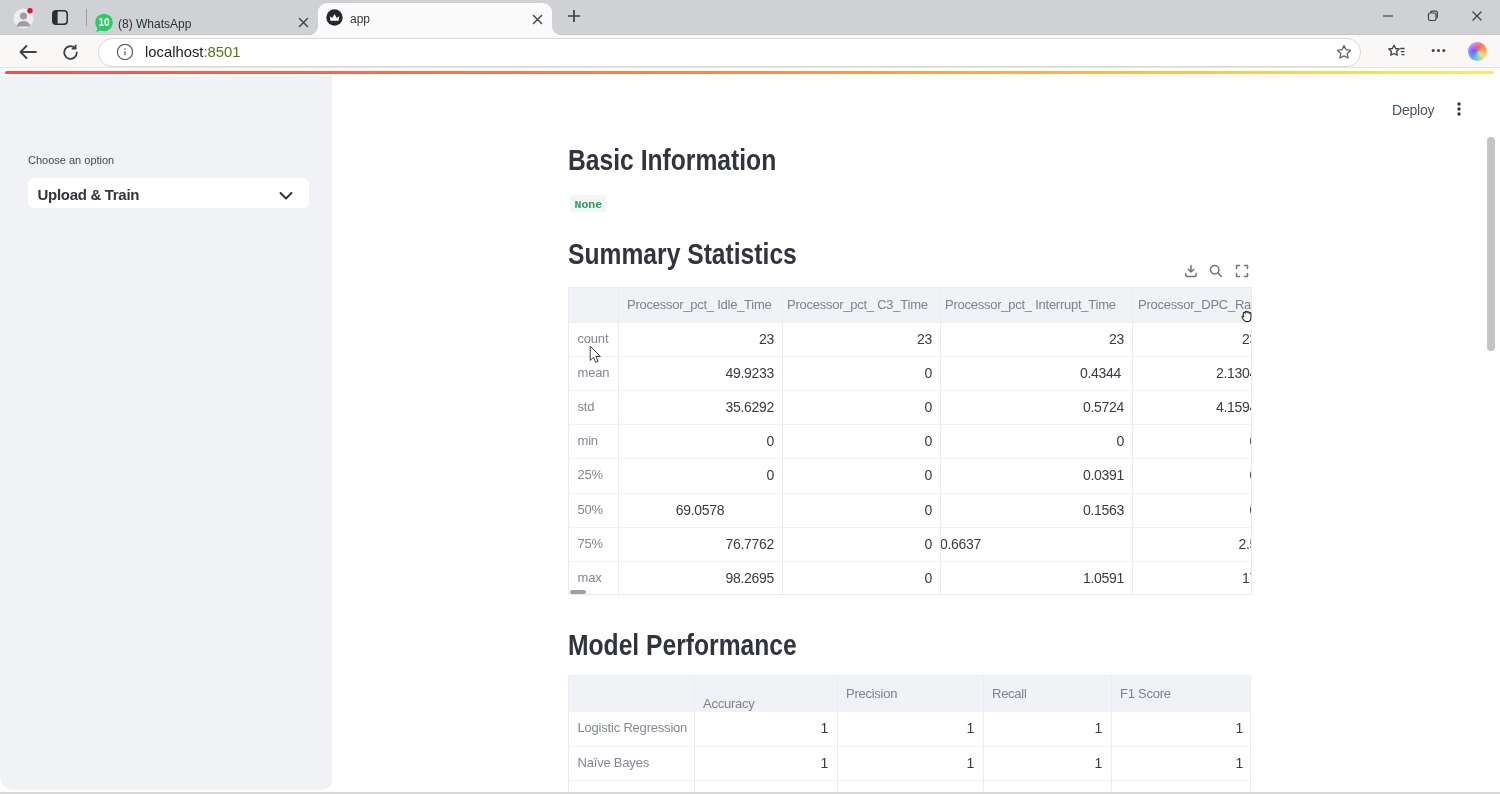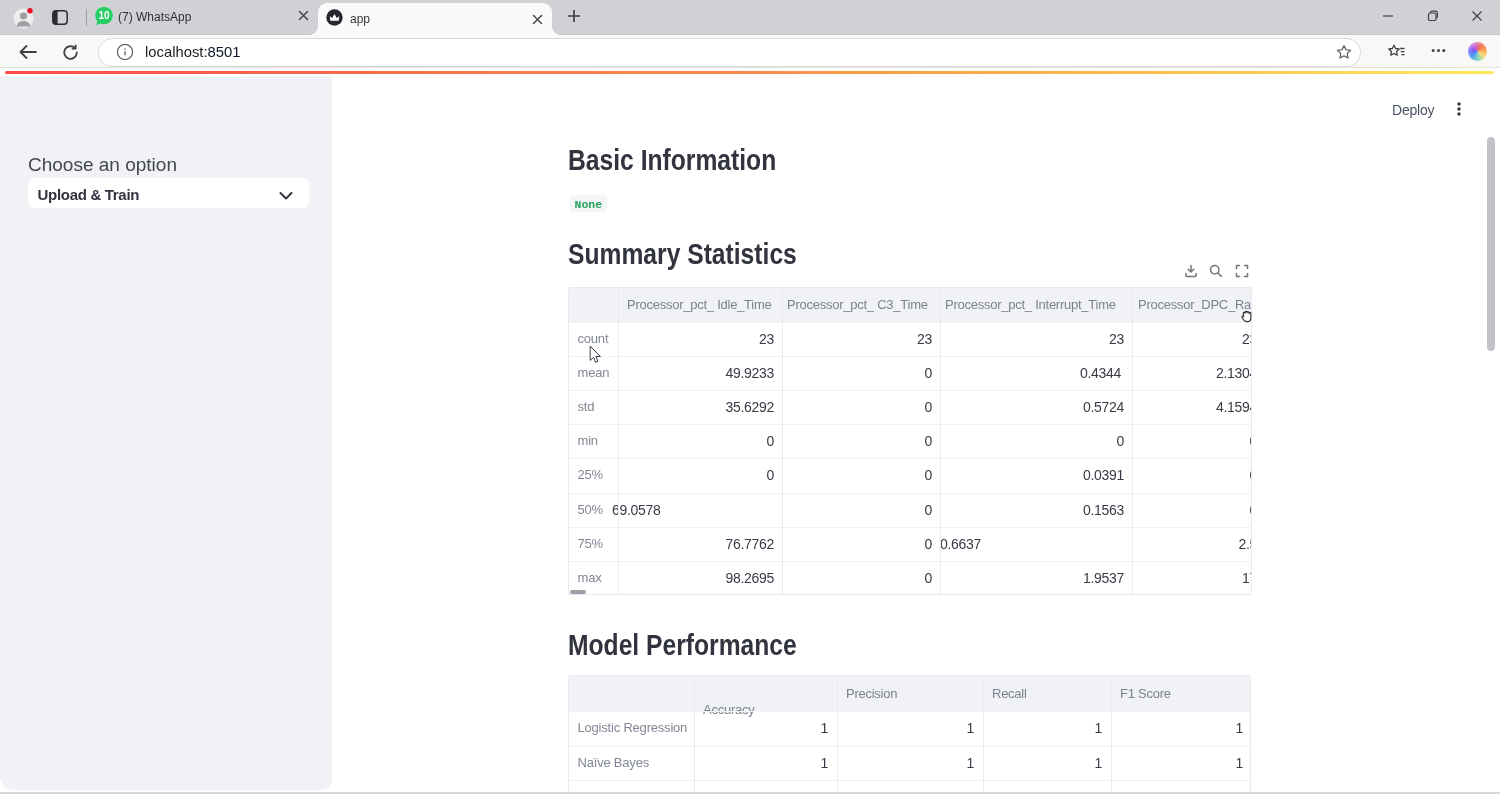--- a/index.html
+++ b/index.html
@@ -13,7 +13,7 @@
   .tab-title { font-size:12px; color:#2e3033; }
   #activetab { position:absolute; left:318px; top:3px; width:234px; height:34px;
     background:#fbfafa; border-radius:9px 9px 0 0; z-index:3; }
-  #wa-tab { position:absolute; left:88px; top:1px; width:230px; height:32px;text-align:center; }
+  #wa-tab { position:absolute; left:88px; top:8px; width:230px; height:32px;text-align:center; }
   
   #toolbar { position:absolute; left:0; top:35px; width:1500px; height:33px;
     background:#f9f8f7; border-bottom:1px solid #e3e3e3; }

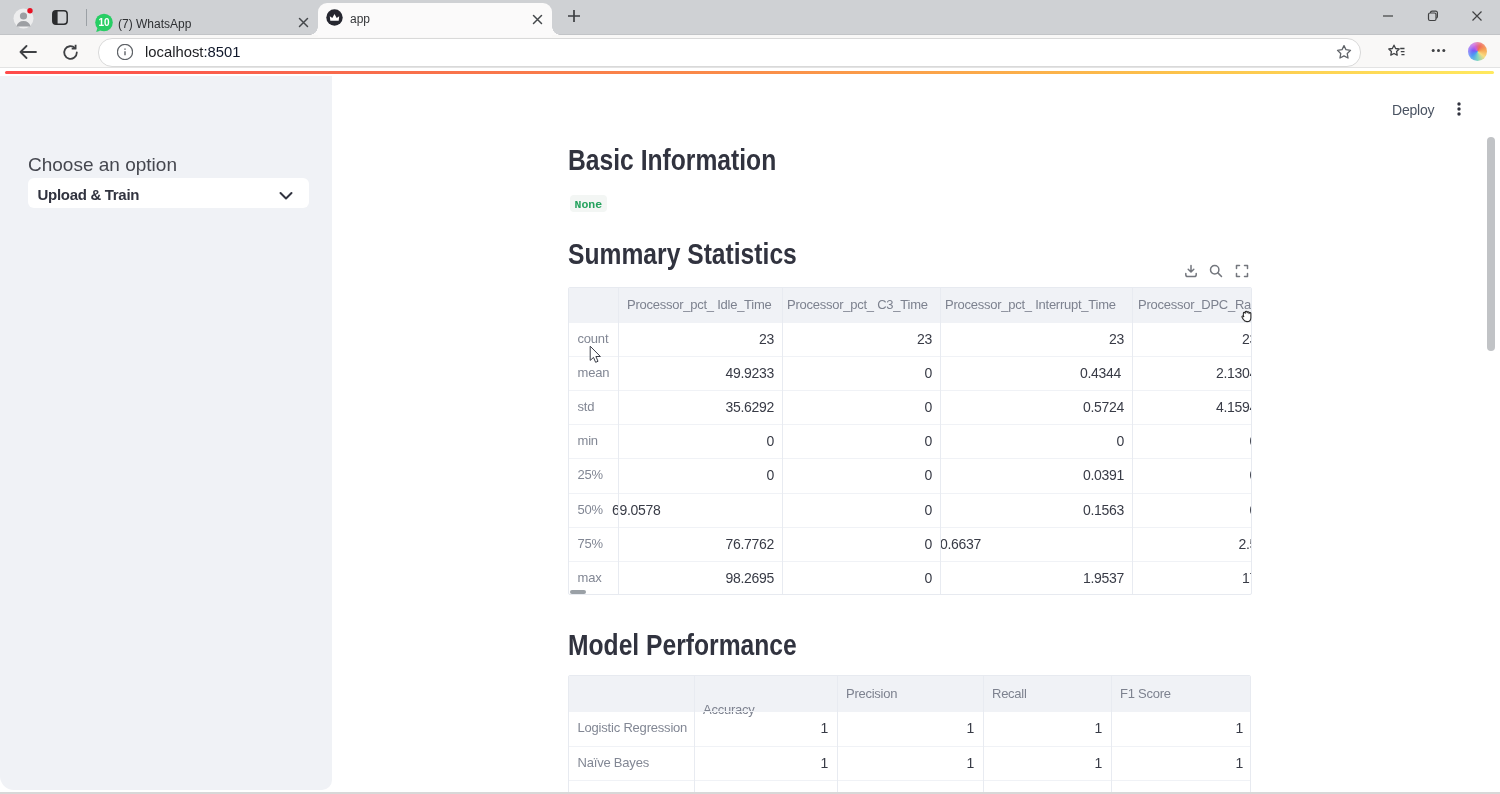--- a/index.html
+++ b/index.html
@@ -73,7 +73,7 @@
       <path d="M4.4 16l-1.2 4 4-1.2z" fill="#27ce64"></path>
       <text x="11" y="14.2" font-size="10" font-weight="bold" fill="#fff" text-anchor="middle" font-family="Liberation Sans">10</text>
     </svg>
-    <div class="abs tab-title" style="left:30px;top:9px">(7) WhatsApp</div>
+    <div class="abs tab-title" style="left:30px;top:9px">(8) WhatsApp</div>
     <svg class="abs" style="left:209px;top:8px" width="13" height="13" viewBox="0 0 13 13">
       <path d="M2.5 2.5l8 8M10.5 2.5l-8 8" stroke="#45484b" stroke-width="1.5" stroke-linecap="round"></path>
     </svg>

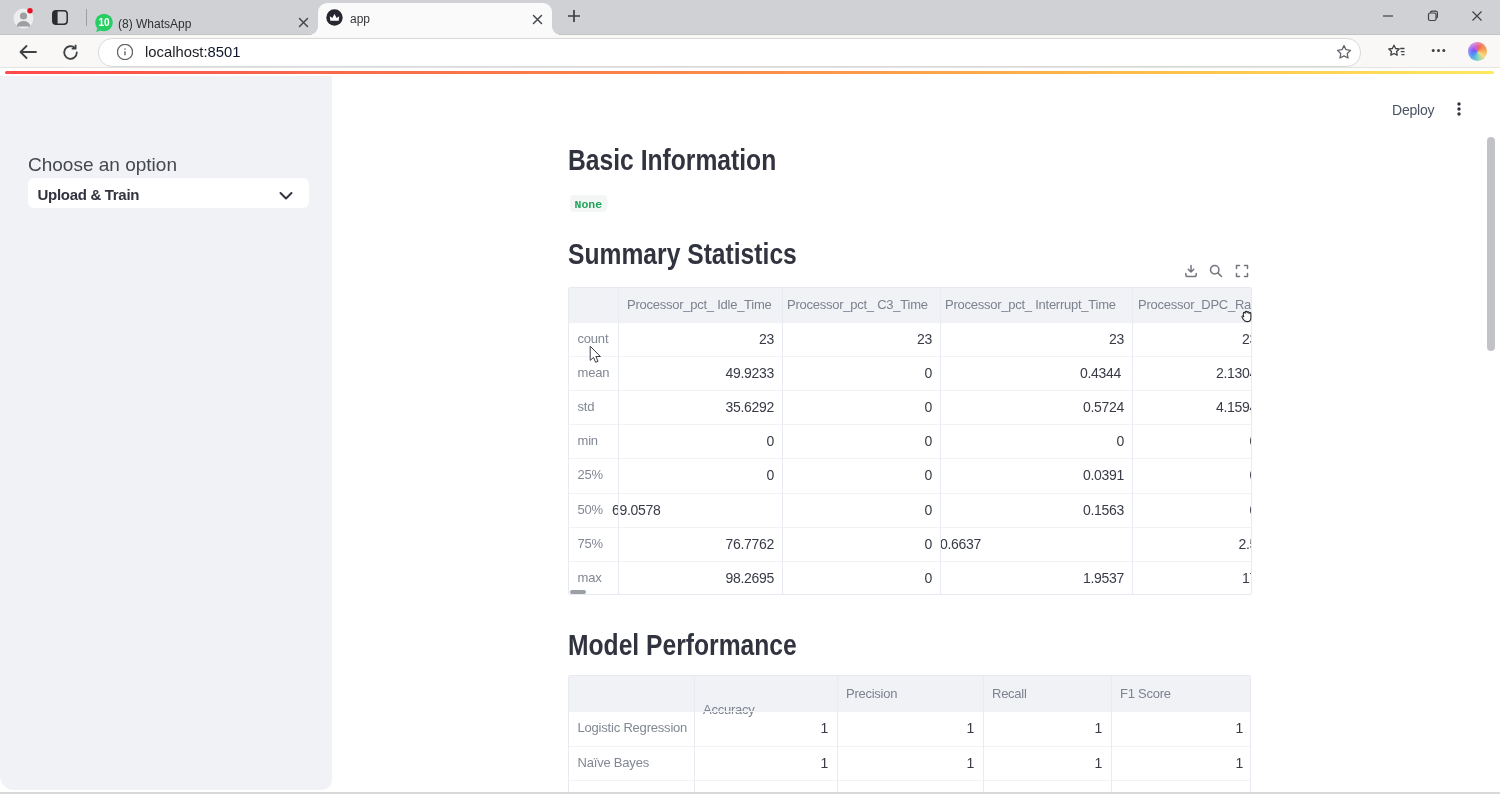--- a/index.html
+++ b/index.html
@@ -126,7 +126,7 @@
       <circle cx="8" cy="8" r="7.6" fill="none" stroke="#5f6368" stroke-width="1.3"></circle>
       <path d="M8 7.2v4M8 4.4v1.4" stroke="#5f6368" stroke-width="1.4"></path>
     </svg>
-    <div class="abs" style="left:46px;top:4.5px;font-size:14.8px;color:#202124">localhost<span style="color:#0f172a">:8501</span></div>
+    <div class="abs" style="left:46px;top:4.5px;font-size:14.8px;color:#202124">localhost<span style="color:#4d7c0f">:8501</span></div>
     <svg class="abs" style="left:1237px;top:5px" width="16" height="16" viewBox="0 0 16 16">
       <path d="M8 1.6l2 4.1 4.5.65-3.25 3.17.77 4.48L8 11.88 3.98 14l.77-4.48L1.5 6.35 6 5.7z" fill="none" stroke="#5f6368" stroke-width="1.3" stroke-linejoin="round"></path>
     </svg>

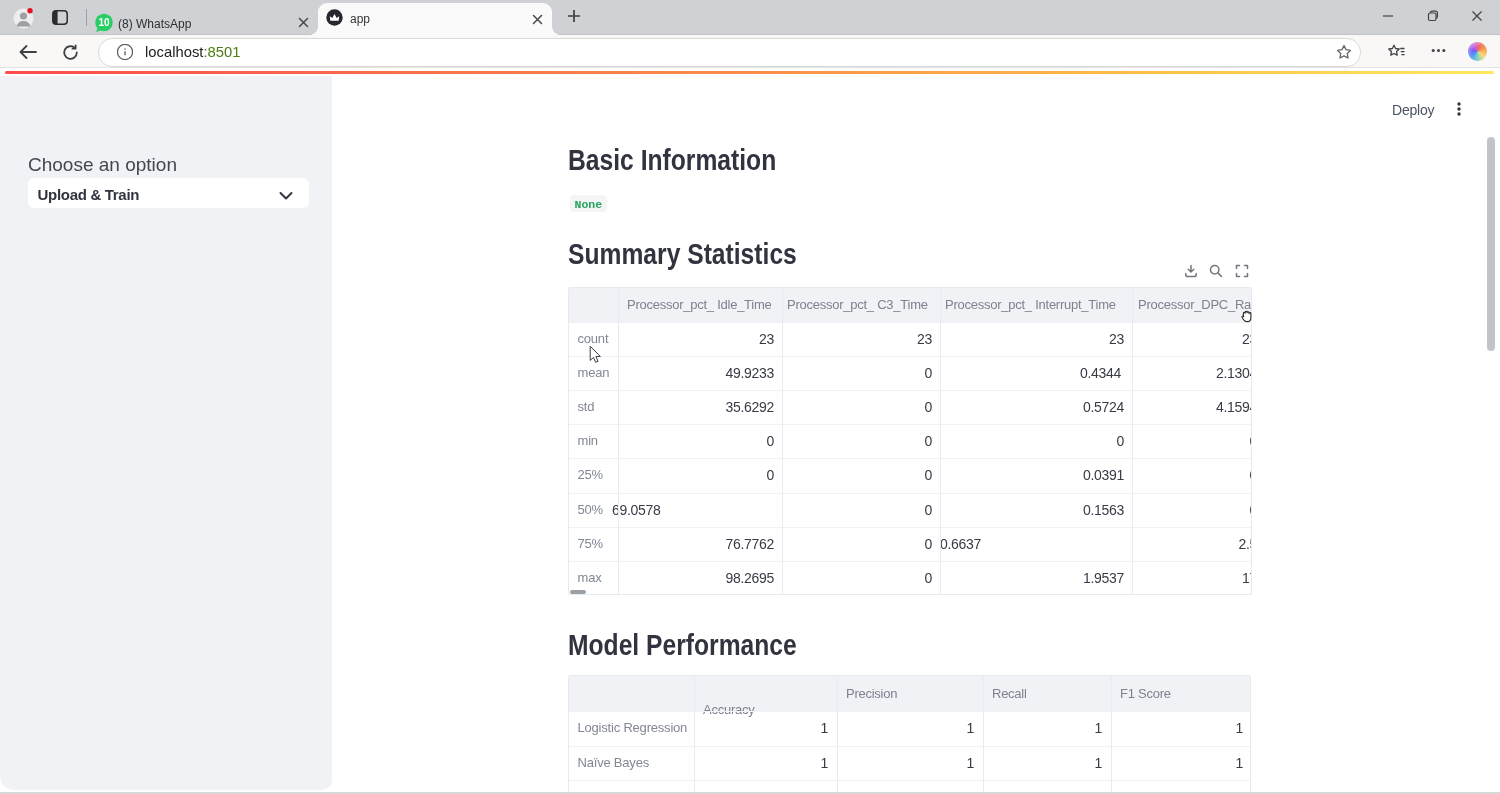--- a/index.html
+++ b/index.html
@@ -25,7 +25,7 @@
     background:linear-gradient(90deg,#ff4b4b 0%,#f8694c 22%,#fa8d49 50%,#fcc14b 78%,#ffe95e 100%); }
   #sidebar { position:absolute; left:0; top:7px; width:332px; height:714px;
     background:#f0f2f6; border-radius:0 0 10px 14px; }
-  #sb-label { position:absolute; left:28px; top:84.5px; font-size:19px; color:#45474f; }
+  #sb-label { position:absolute; left:28px; top:84.5px; font-size:11px; color:#45474f; }
   #sb-select { position:absolute; left:28px; top:109px; width:281px; height:30px;
     background:#fff; border-radius:6px; }
   #sb-select .val { position:absolute; left:9.5px; top:7.5px; font-size:15px; font-weight:700; letter-spacing:-0.3px; color:#31333f; }

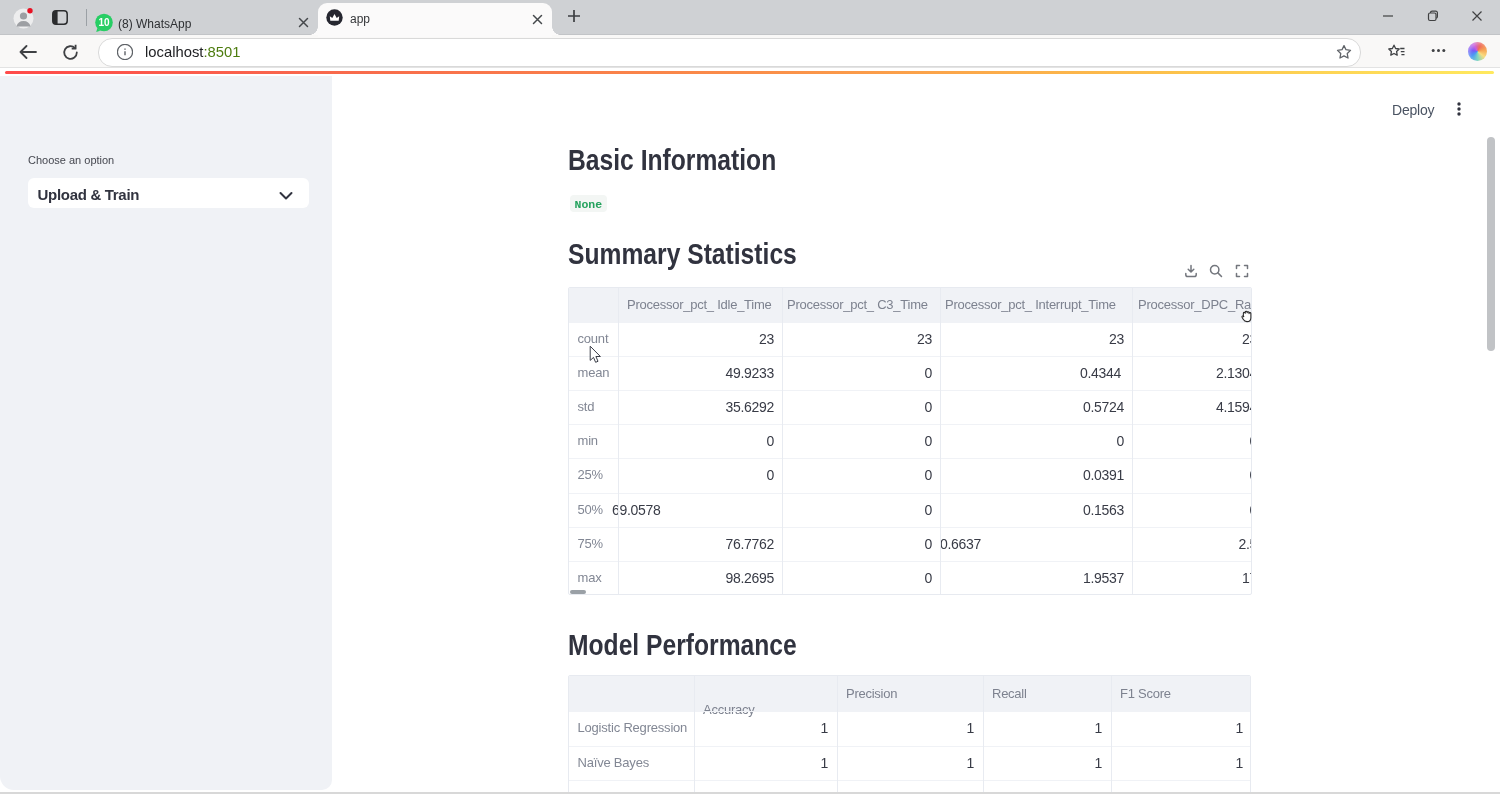--- a/index.html
+++ b/index.html
@@ -222,7 +222,7 @@
       <div class="cell" style="left:563px;top:170.4px;height:34.1px;line-height:34.1px;width:125px;text-align:right">0</div>
       <div class="rline" style="left:0;top:170.4px;width:100%;height:1px"></div>
       <div class="cell idx" style="left:8.5px;top:204.5px;height:34.1px;line-height:34.1px;width:39px">50%</div>
-      <div class="cell" style="left:43px;top:204.5px;height:34.1px;line-height:34.1px;width:156px;text-align:left">69.0578</div>
+      <div class="cell" style="left:53px;top:204.5px;height:34.1px;line-height:34.1px;width:156px;text-align:center">69.0578</div>
       <div class="cell" style="left:213px;top:204.5px;height:34.1px;line-height:34.1px;width:150px;text-align:right">0</div>
       <div class="cell" style="left:371px;top:204.5px;height:34.1px;line-height:34.1px;width:184px;text-align:right">0.1563</div>
       <div class="cell" style="left:563px;top:204.5px;height:34.1px;line-height:34.1px;width:125px;text-align:right">0</div>

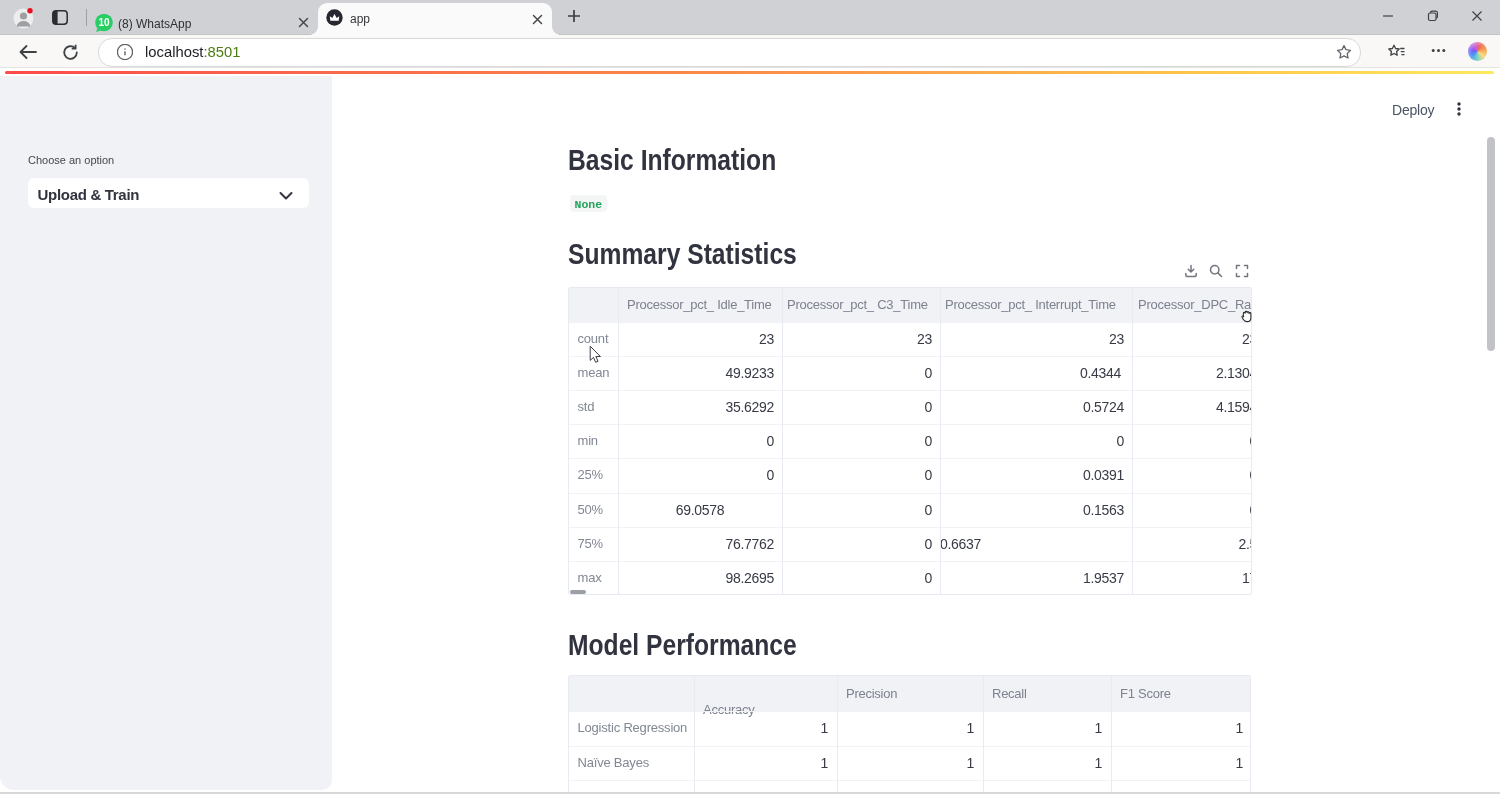--- a/index.html
+++ b/index.html
@@ -236,7 +236,7 @@
       <div class="cell idx" style="left:8.5px;top:272.70000000000005px;height:34.1px;line-height:34.1px;width:39px">max</div>
       <div class="cell" style="left:49px;top:272.70000000000005px;height:34.1px;line-height:34.1px;width:156px;text-align:right">98.2695</div>
       <div class="cell" style="left:213px;top:272.70000000000005px;height:34.1px;line-height:34.1px;width:150px;text-align:right">0</div>
-      <div class="cell" style="left:371px;top:272.70000000000005px;height:34.1px;line-height:34.1px;width:184px;text-align:right">1.9537</div>
+      <div class="cell" style="left:371px;top:272.70000000000005px;height:34.1px;line-height:34.1px;width:184px;text-align:right">1.0591</div>
       <div class="cell" style="left:563px;top:272.70000000000005px;height:34.1px;line-height:34.1px;width:125px;text-align:right">17</div>
       <div class="rline" style="left:0;top:272.70000000000005px;width:100%;height:1px"></div>
       <div class="gline" style="left:49px;top:0;width:1px;height:100%"></div>

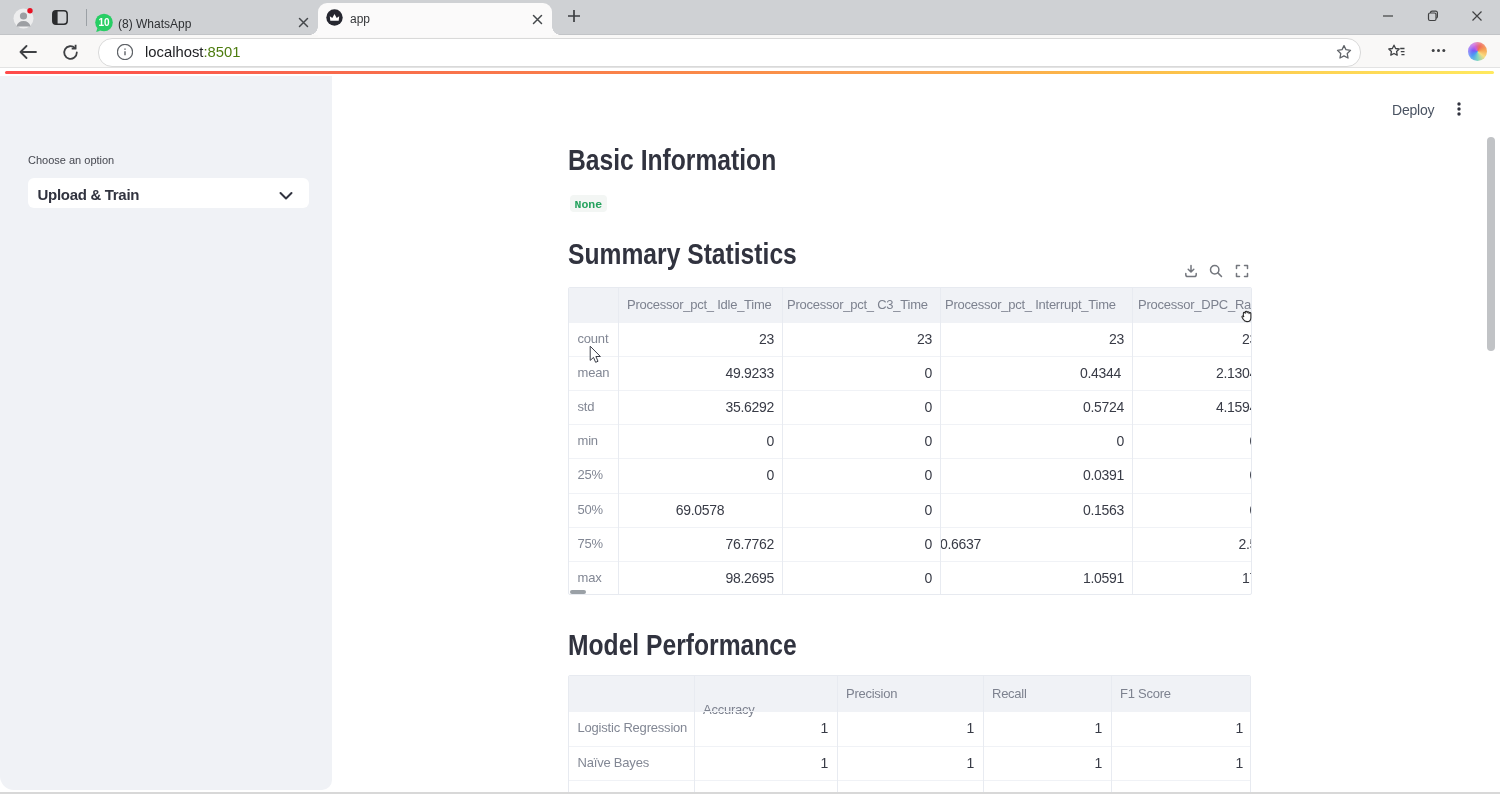--- a/index.html
+++ b/index.html
@@ -246,7 +246,7 @@
     </div>
     <div class="tbl" style="left: 568px; top: 606px; width: 683px; height: 130px; overflow: hidden; border: 1px solid rgb(231, 234, 240); border-radius: 2px;">
       <div class="abs" style="left:0;top:0;width:683px;height:35px;background:#f0f2f6"></div>
-      <div class="cell hdr" style="left:134px;top:16px;height:35px;line-height:35px;width:143px">Accuracy</div>
+      <div class="cell hdr" style="left:134px;top:10px;height:35px;line-height:35px;width:143px">Accuracy</div>
       <div class="cell hdr" style="left:277px;top:0;height:35px;line-height:35px;width:146px">Precision</div>
       <div class="cell hdr" style="left:423px;top:0;height:35px;line-height:35px;width:128px">Recall</div>
       <div class="cell hdr" style="left:551px;top:0;height:35px;line-height:35px;width:141px">F1 Score</div>

